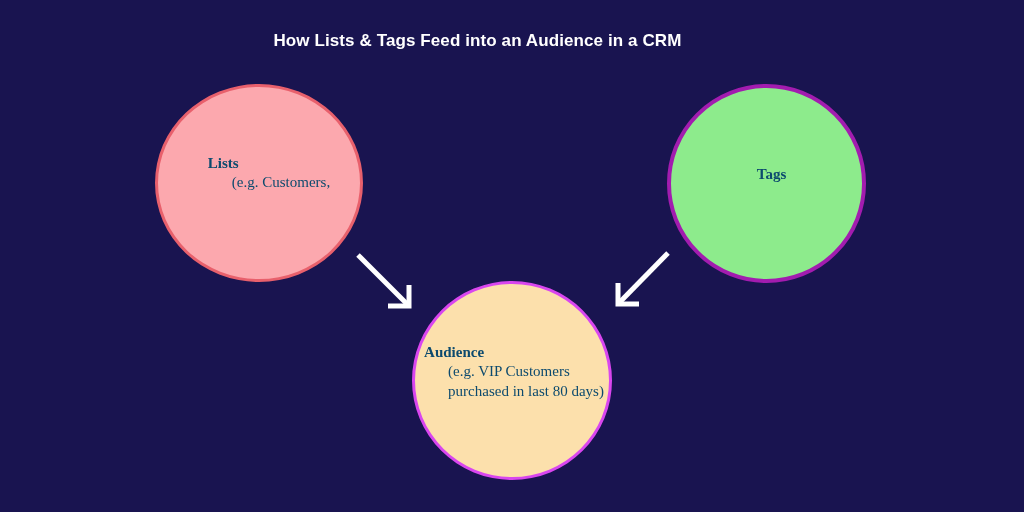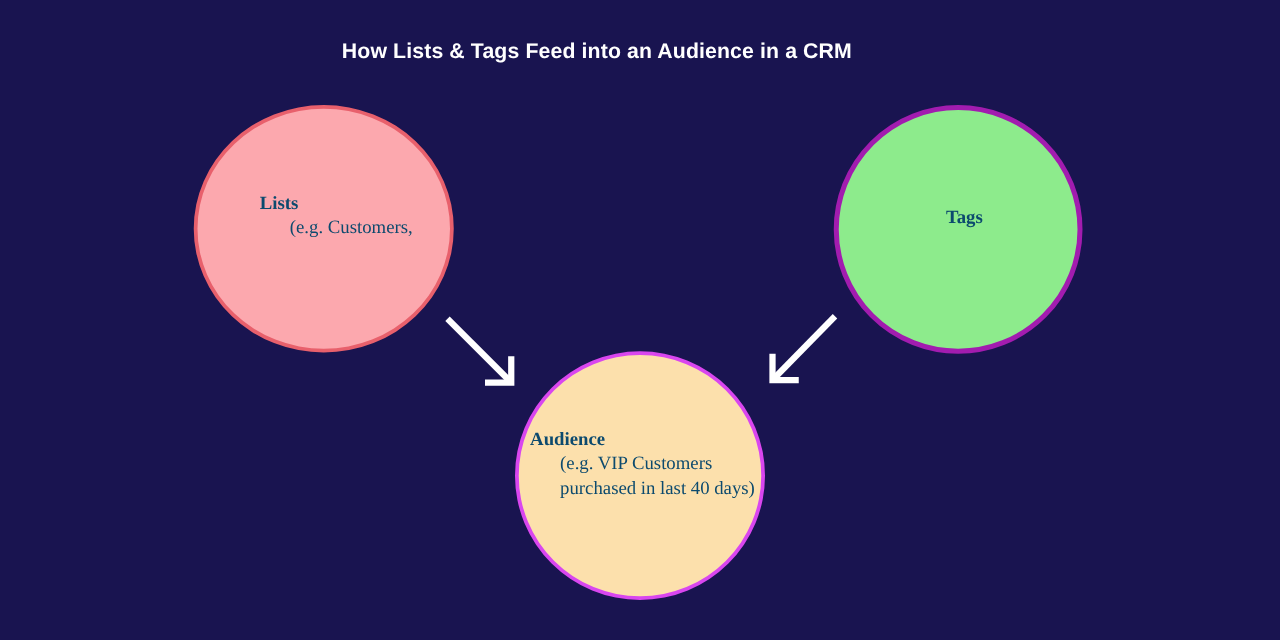--- a/index.html
+++ b/index.html
@@ -144,7 +144,7 @@
     <div class="node-text">
       <span class="node-title">Audience</span>
       <span class="node-desc">(e.g. VIP Customers</span>
-      <span class="node-desc">purchased in last 40 days)</span>
+      <span class="node-desc">purchased in last 80 days)</span>
     </div>
   </div>
 

